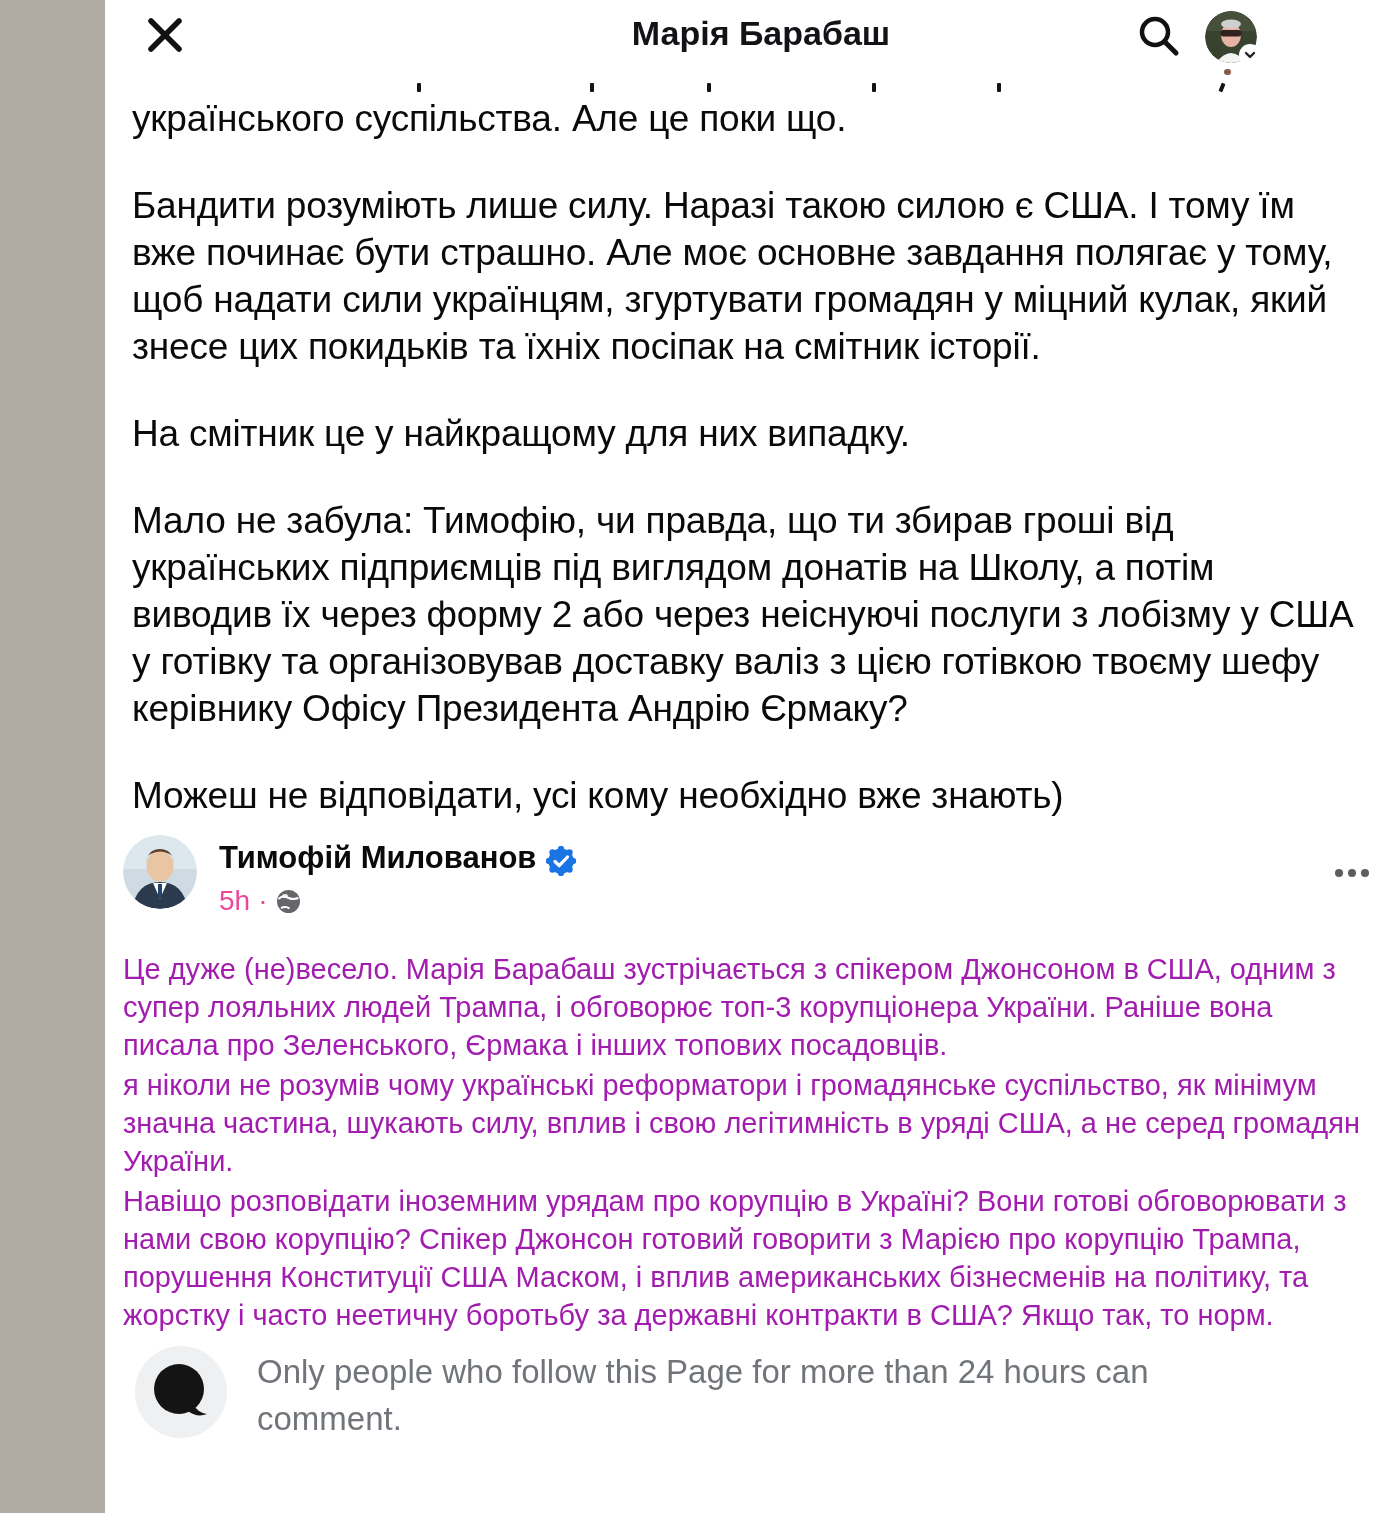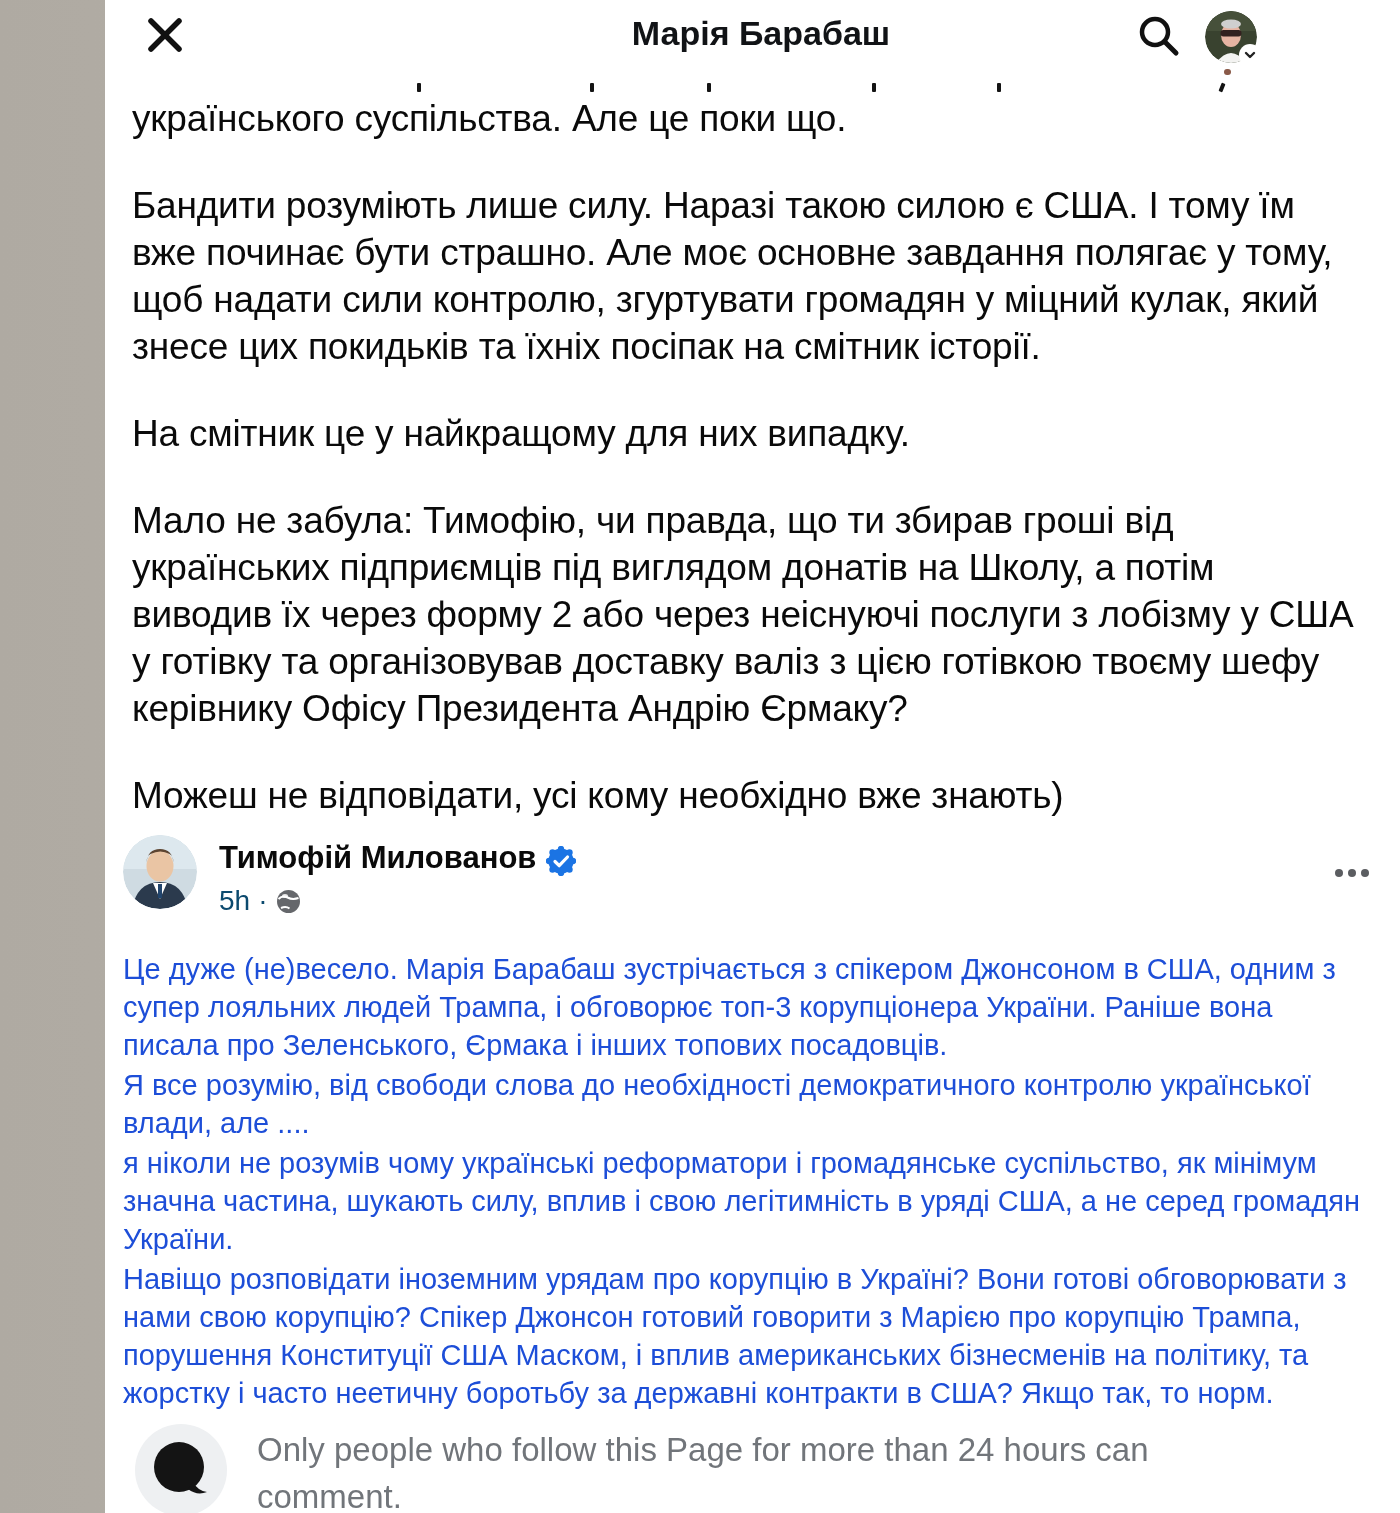--- a/index.html
+++ b/index.html
@@ -149,7 +149,7 @@
       <i class="frag" style="left:1092px; bottom:20px; width:7px; height:6px; background:#8a5a49; border-radius:3px"></i>
     </div>
     <p>українського суспільства. Але це поки що.</p>
-    <p>Бандити розуміють лише силу. Наразі такою силою є США. І тому їм вже починає бути страшно. Але моє основне завдання полягає у тому, щоб надати сили контролю, згуртувати громадян у міцний кулак, який знесе цих покидьків та їхніх посіпак на смітник історії.</p>
+    <p>Бандити розуміють лише силу. Наразі такою силою є США. І тому їм вже починає бути страшно. Але моє основне завдання полягає у тому, щоб надати сили українцям, згуртувати громадян у міцний кулак, який знесе цих покидьків та їхніх посіпак на смітник історії.</p>
     <p>На смітник це у найкращому для них випадку.</p>
     <p>Мало не забула: Тимофію, чи правда, що ти збирав гроші від українських підприємців під виглядом донатів на Школу, а потім виводив їх через форму 2 або через неіснуючі послуги з лобізму у США у готівку та організовував доставку валіз з цією готівкою твоєму шефу керівнику Офісу Президента Андрію Єрмаку?</p>
     <p>Можеш не відповідати, усі кому необхідно вже знають)</p>

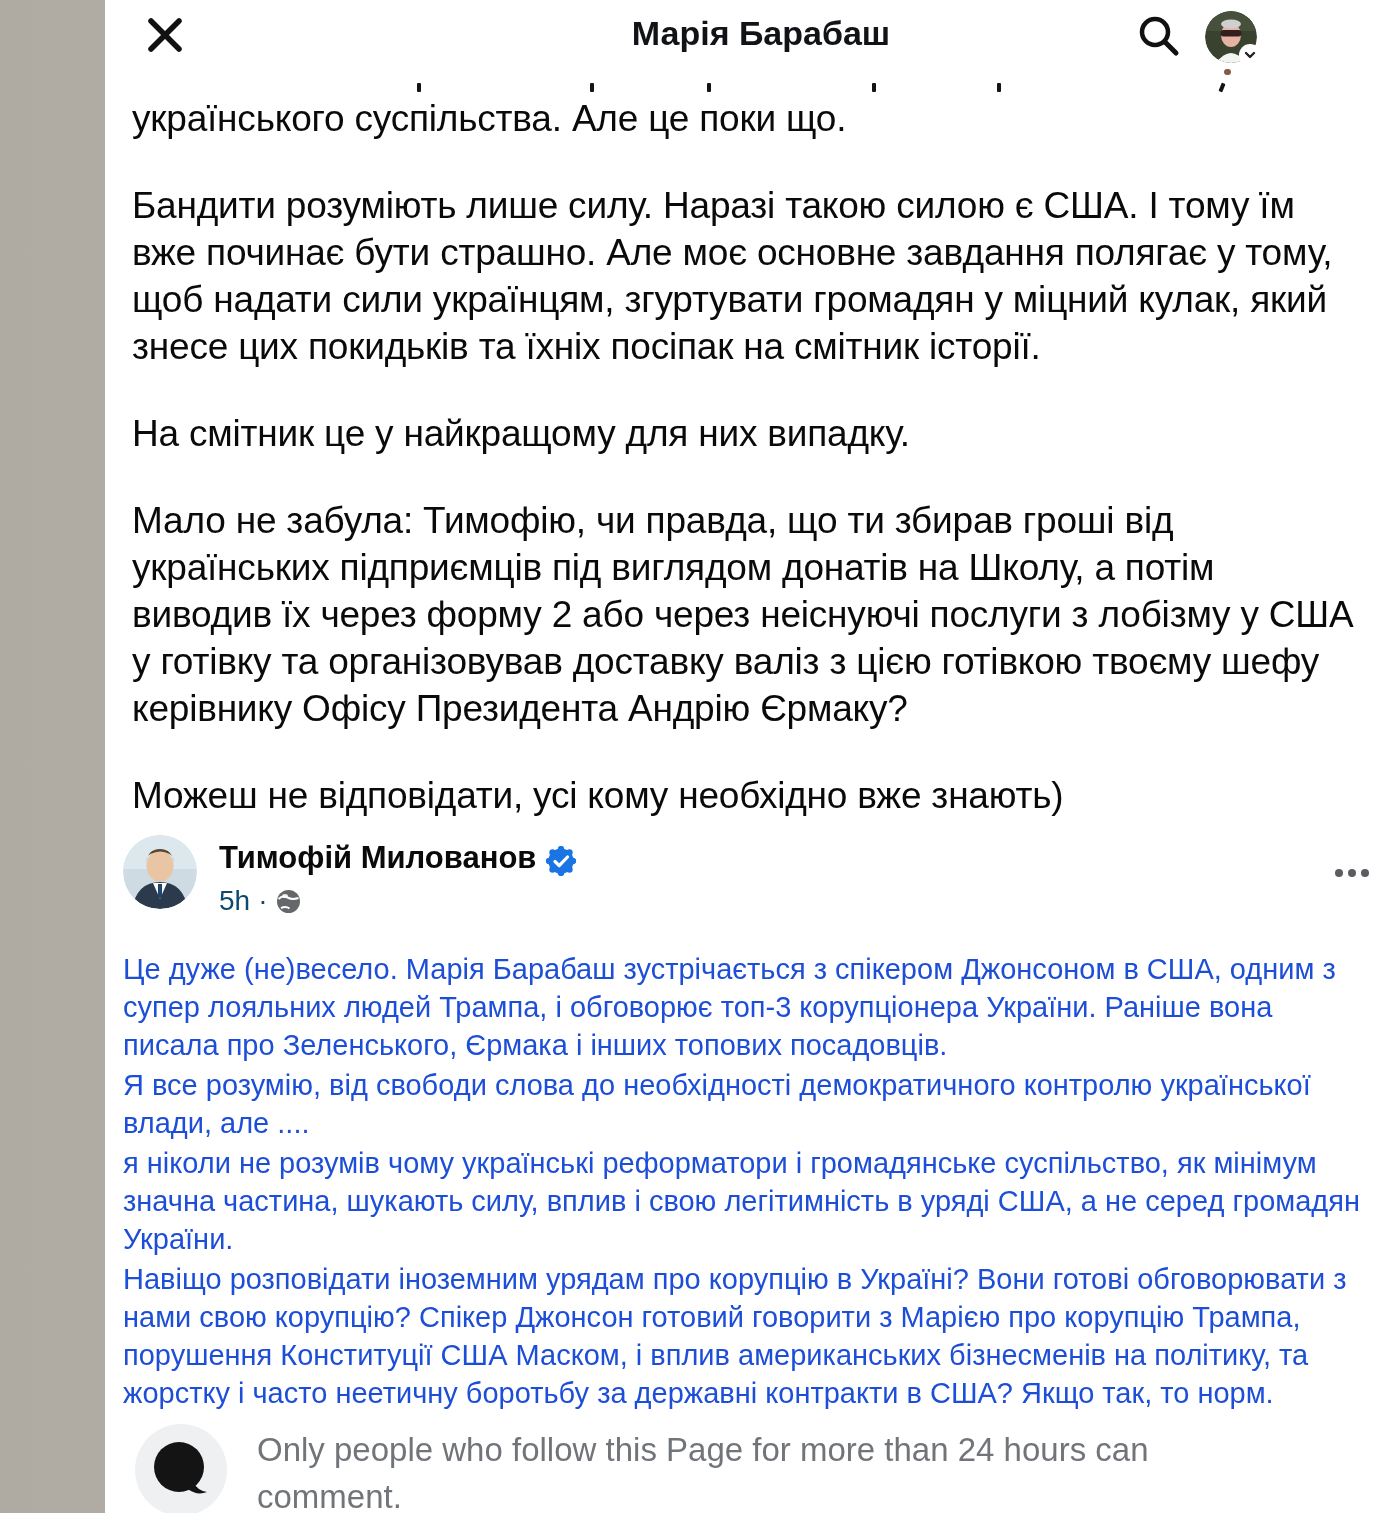--- a/index.html
+++ b/index.html
@@ -64,7 +64,7 @@
   .author-row { display:flex; align-items:flex-end; gap:10px; }
   .author-name { font-size:31px; font-weight:700; color:#0a0a0a; cursor:pointer; }
   .embed-meta { margin-top:9px; display:flex; align-items:center; gap:8px;
-                font-size:28px; color:#0c4a6e; }
+                font-size:28px; color:#ec4899; }
   .more-btn {
     margin-left:auto; margin-top:30px;
     border:none; background:none; padding:4px; cursor:pointer;

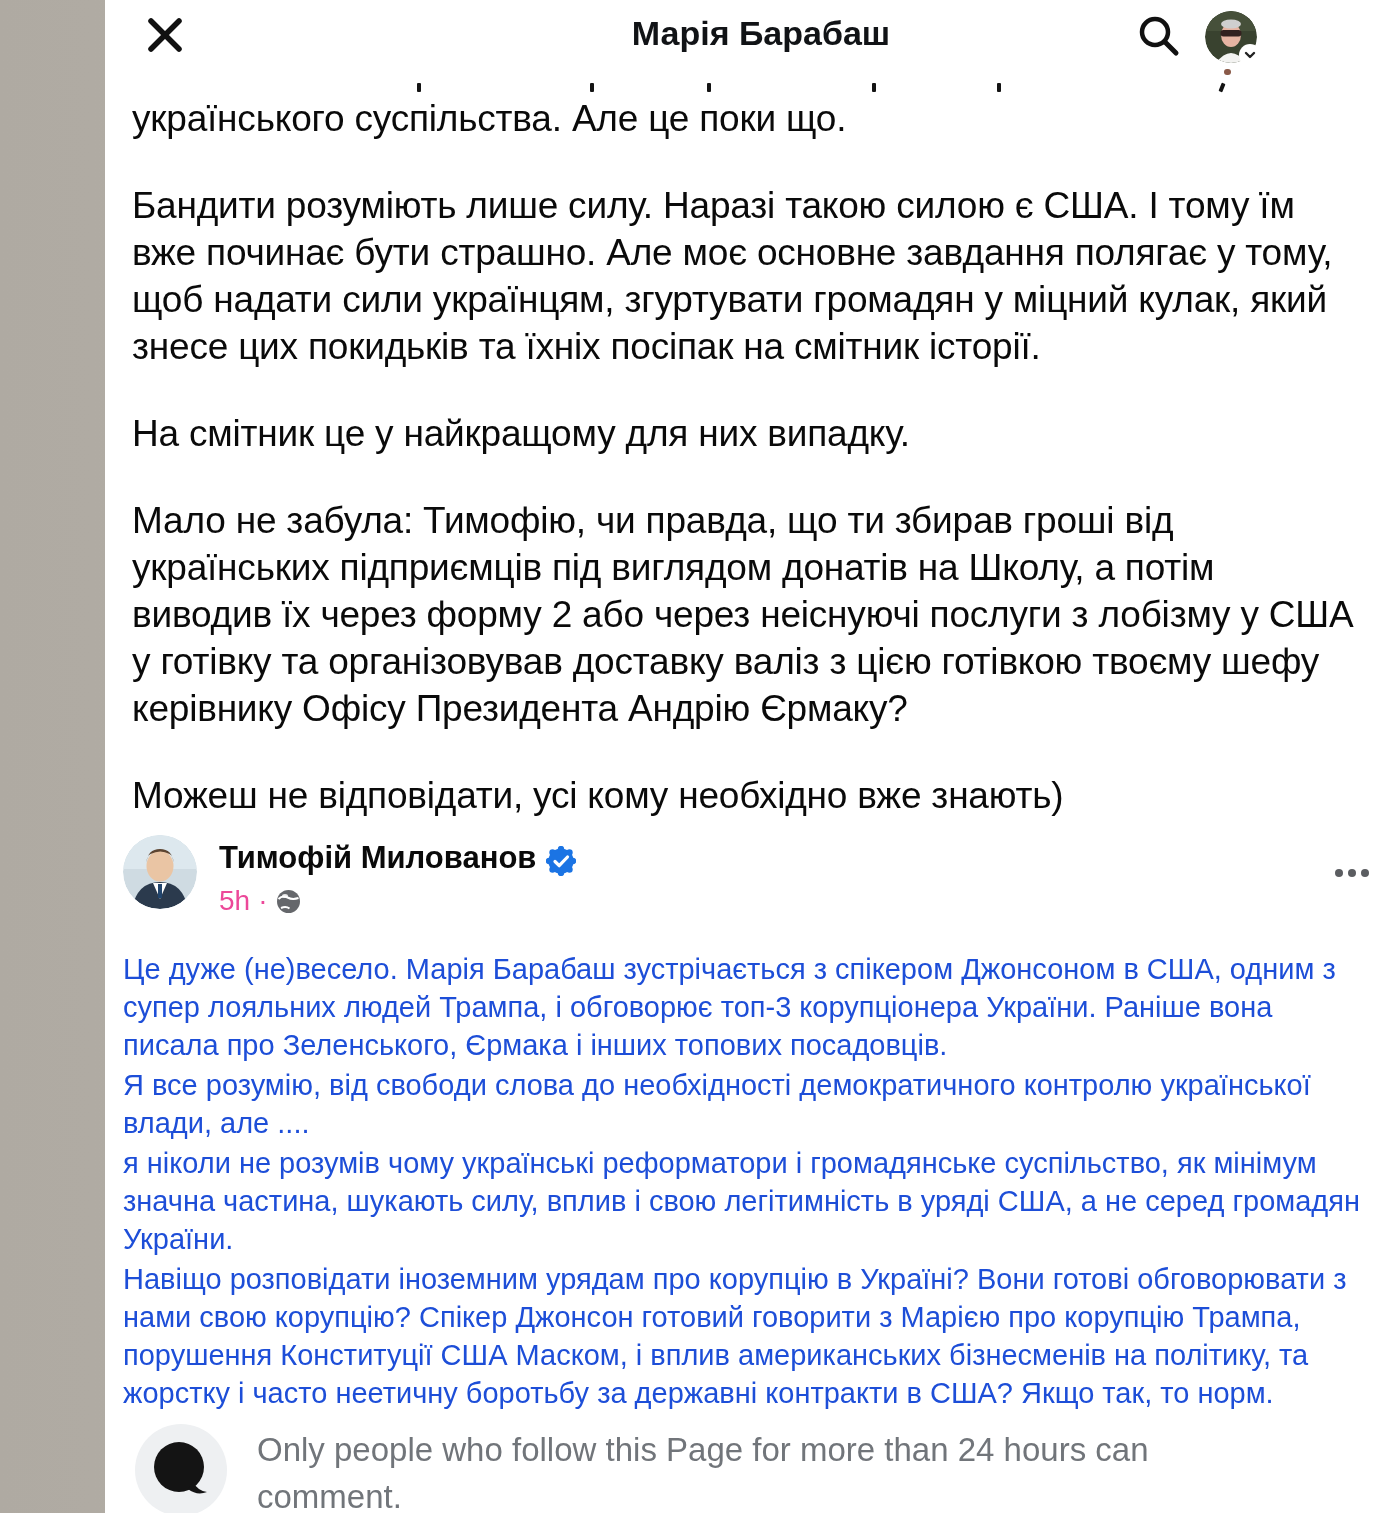--- a/index.html
+++ b/index.html
@@ -71,7 +71,7 @@
     display:flex; gap:5px;
   }
   .more-btn i { width:8px; height:8px; border-radius:50%; background:#5b5d61; display:block; }
-  .embed-body { margin-top:33px; color:#1d4ed8; }
+  .embed-body { margin-top:33px; color:#a21caf; }
   .embed-body p { margin:0 0 2px 0; font-size:29px; line-height:38px; }
 
   

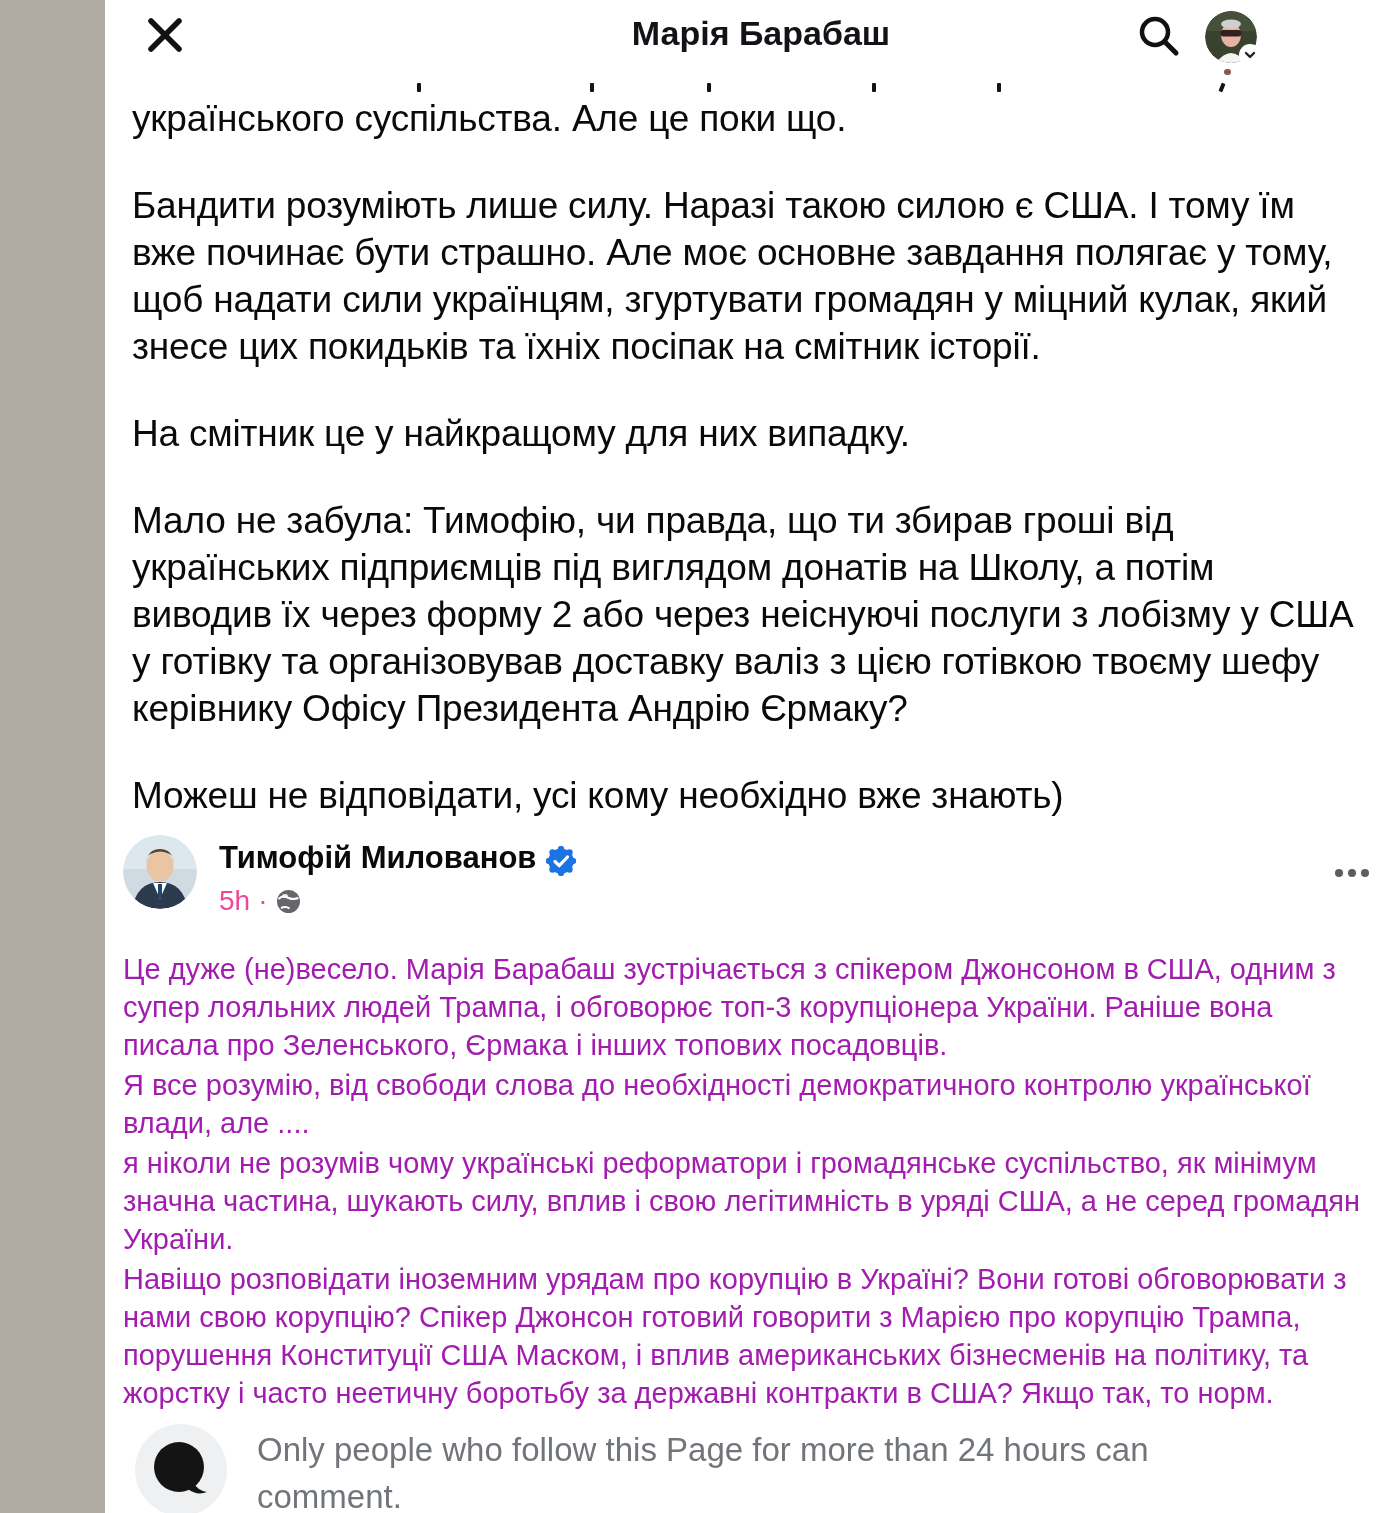--- a/index.html
+++ b/index.html
@@ -217,7 +217,6 @@
 
     <div class="embed-body">
       <p>Це дуже (не)весело. Марія Барабаш зустрічається з спікером Джонсоном в США, одним з супер лояльних людей Трампа, і обговорює топ-3 корупціонера України. Раніше вона писала про Зеленського, Єрмака і інших топових посадовців.</p>
-      <p>Я все розумію, від свободи слова до необхідності демократичного контролю української влади, але ....</p>
       <p>я ніколи не розумів чому українські реформатори і громадянське суспільство, як мінімум значна частина, шукають силу, вплив і свою легітимність в уряді США, а не серед громадян України.</p>
       <p>Навіщо розповідати іноземним урядам про корупцію в Україні? Вони готові обговорювати з нами свою корупцію? Спікер Джонсон готовий говорити з Марією про корупцію Трампа, порушення Конституції США Маском, і вплив американських бізнесменів на політику, та жорстку і часто неетичну боротьбу за державні контракти в США? Якщо так, то норм.</p>
     </div>

